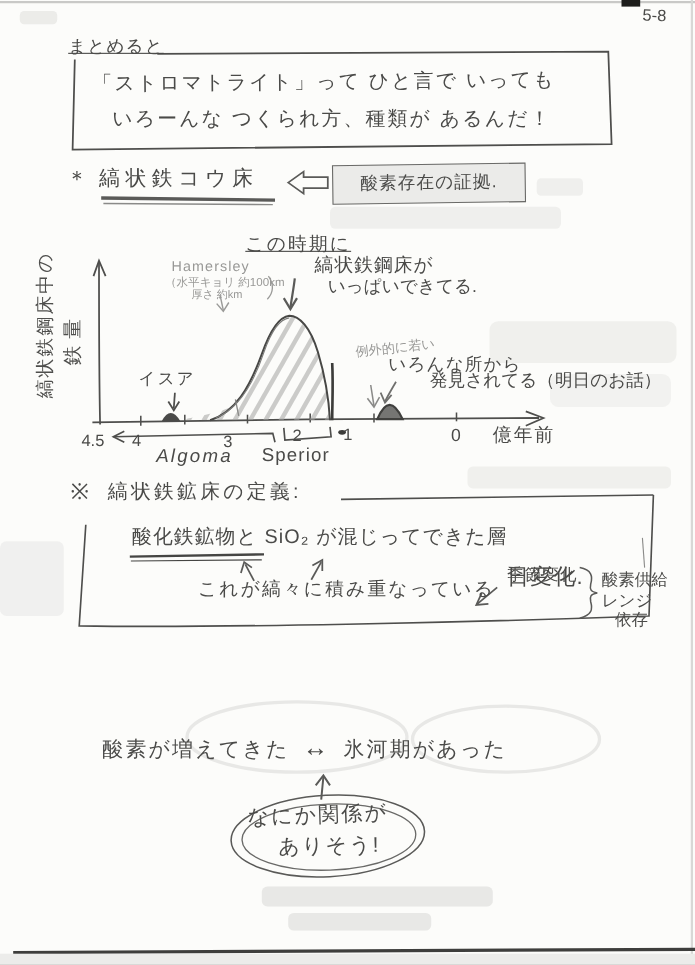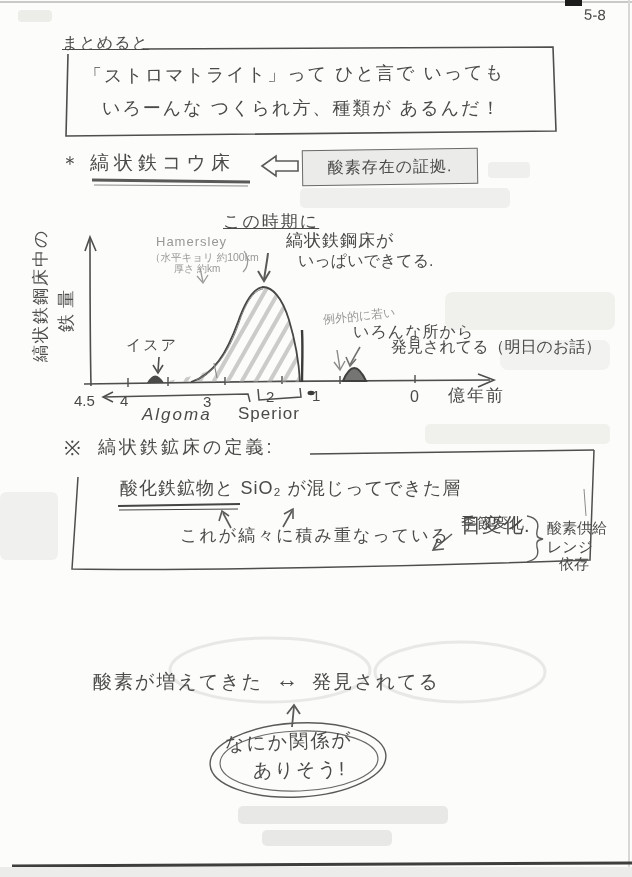--- a/index.html
+++ b/index.html
@@ -180,7 +180,7 @@
   <div class="hw concl-row" style="left:93px;top:666px;font-size:19px;letter-spacing:2px;align-items:flex-end;">
     <span>酸素が増えてきた</span>
     <span style="font-size:23px;">↔</span>
-    <span>発見されてる</span>
+    <span>氷河期があった</span>
   </div>
   <div class="hw" style="left:225px;top:731px;font-size:19px;letter-spacing:2px;transform:rotate(-2deg);">なにか関係が</div>
   <div class="hw" style="left:253px;top:759px;font-size:19px;letter-spacing:2px;transform:rotate(-1deg);">ありそう!</div>

